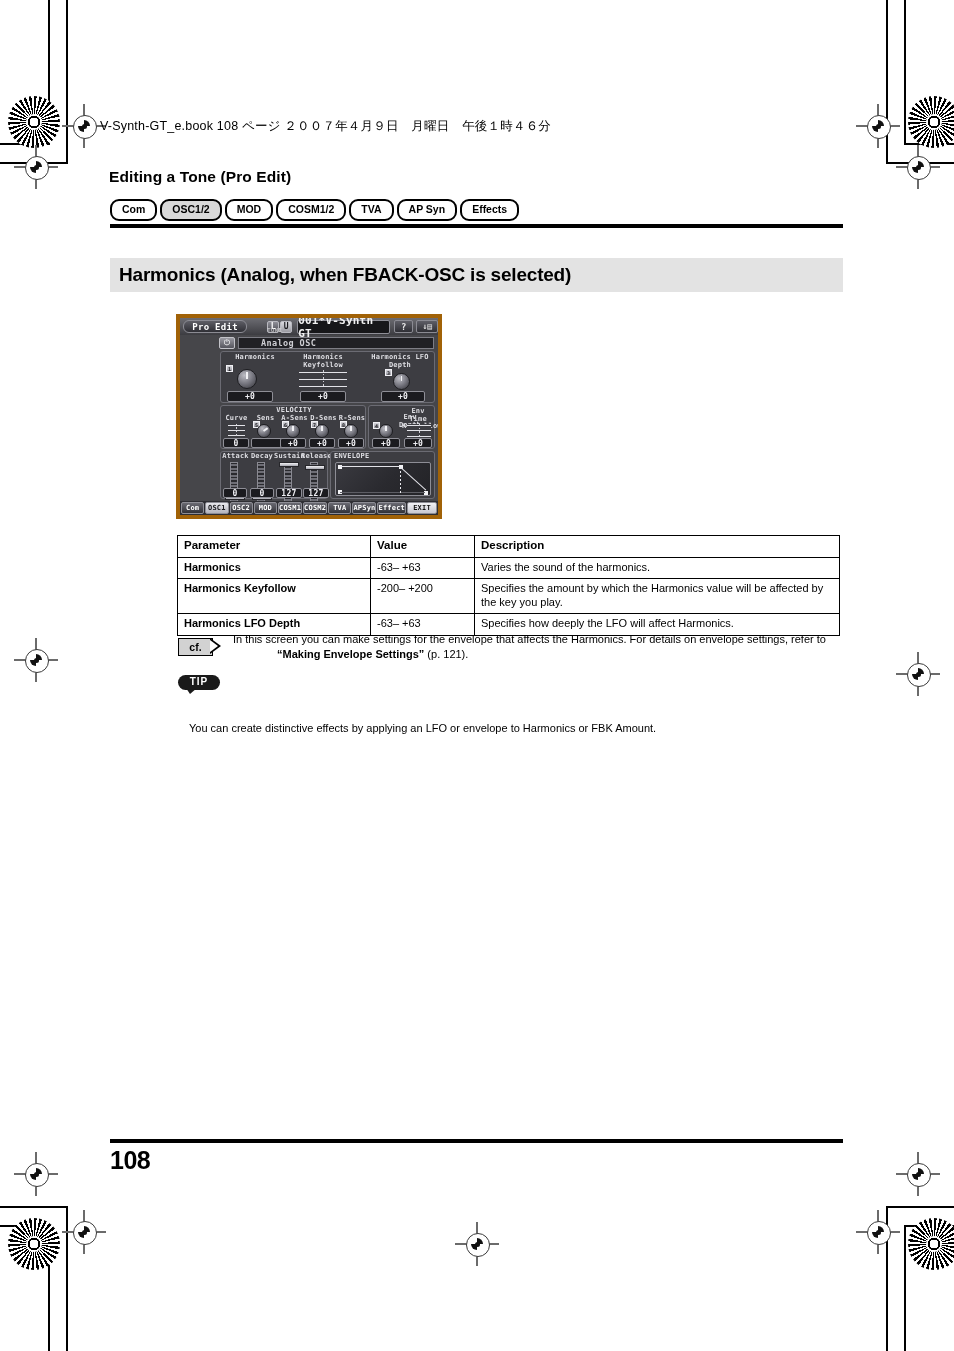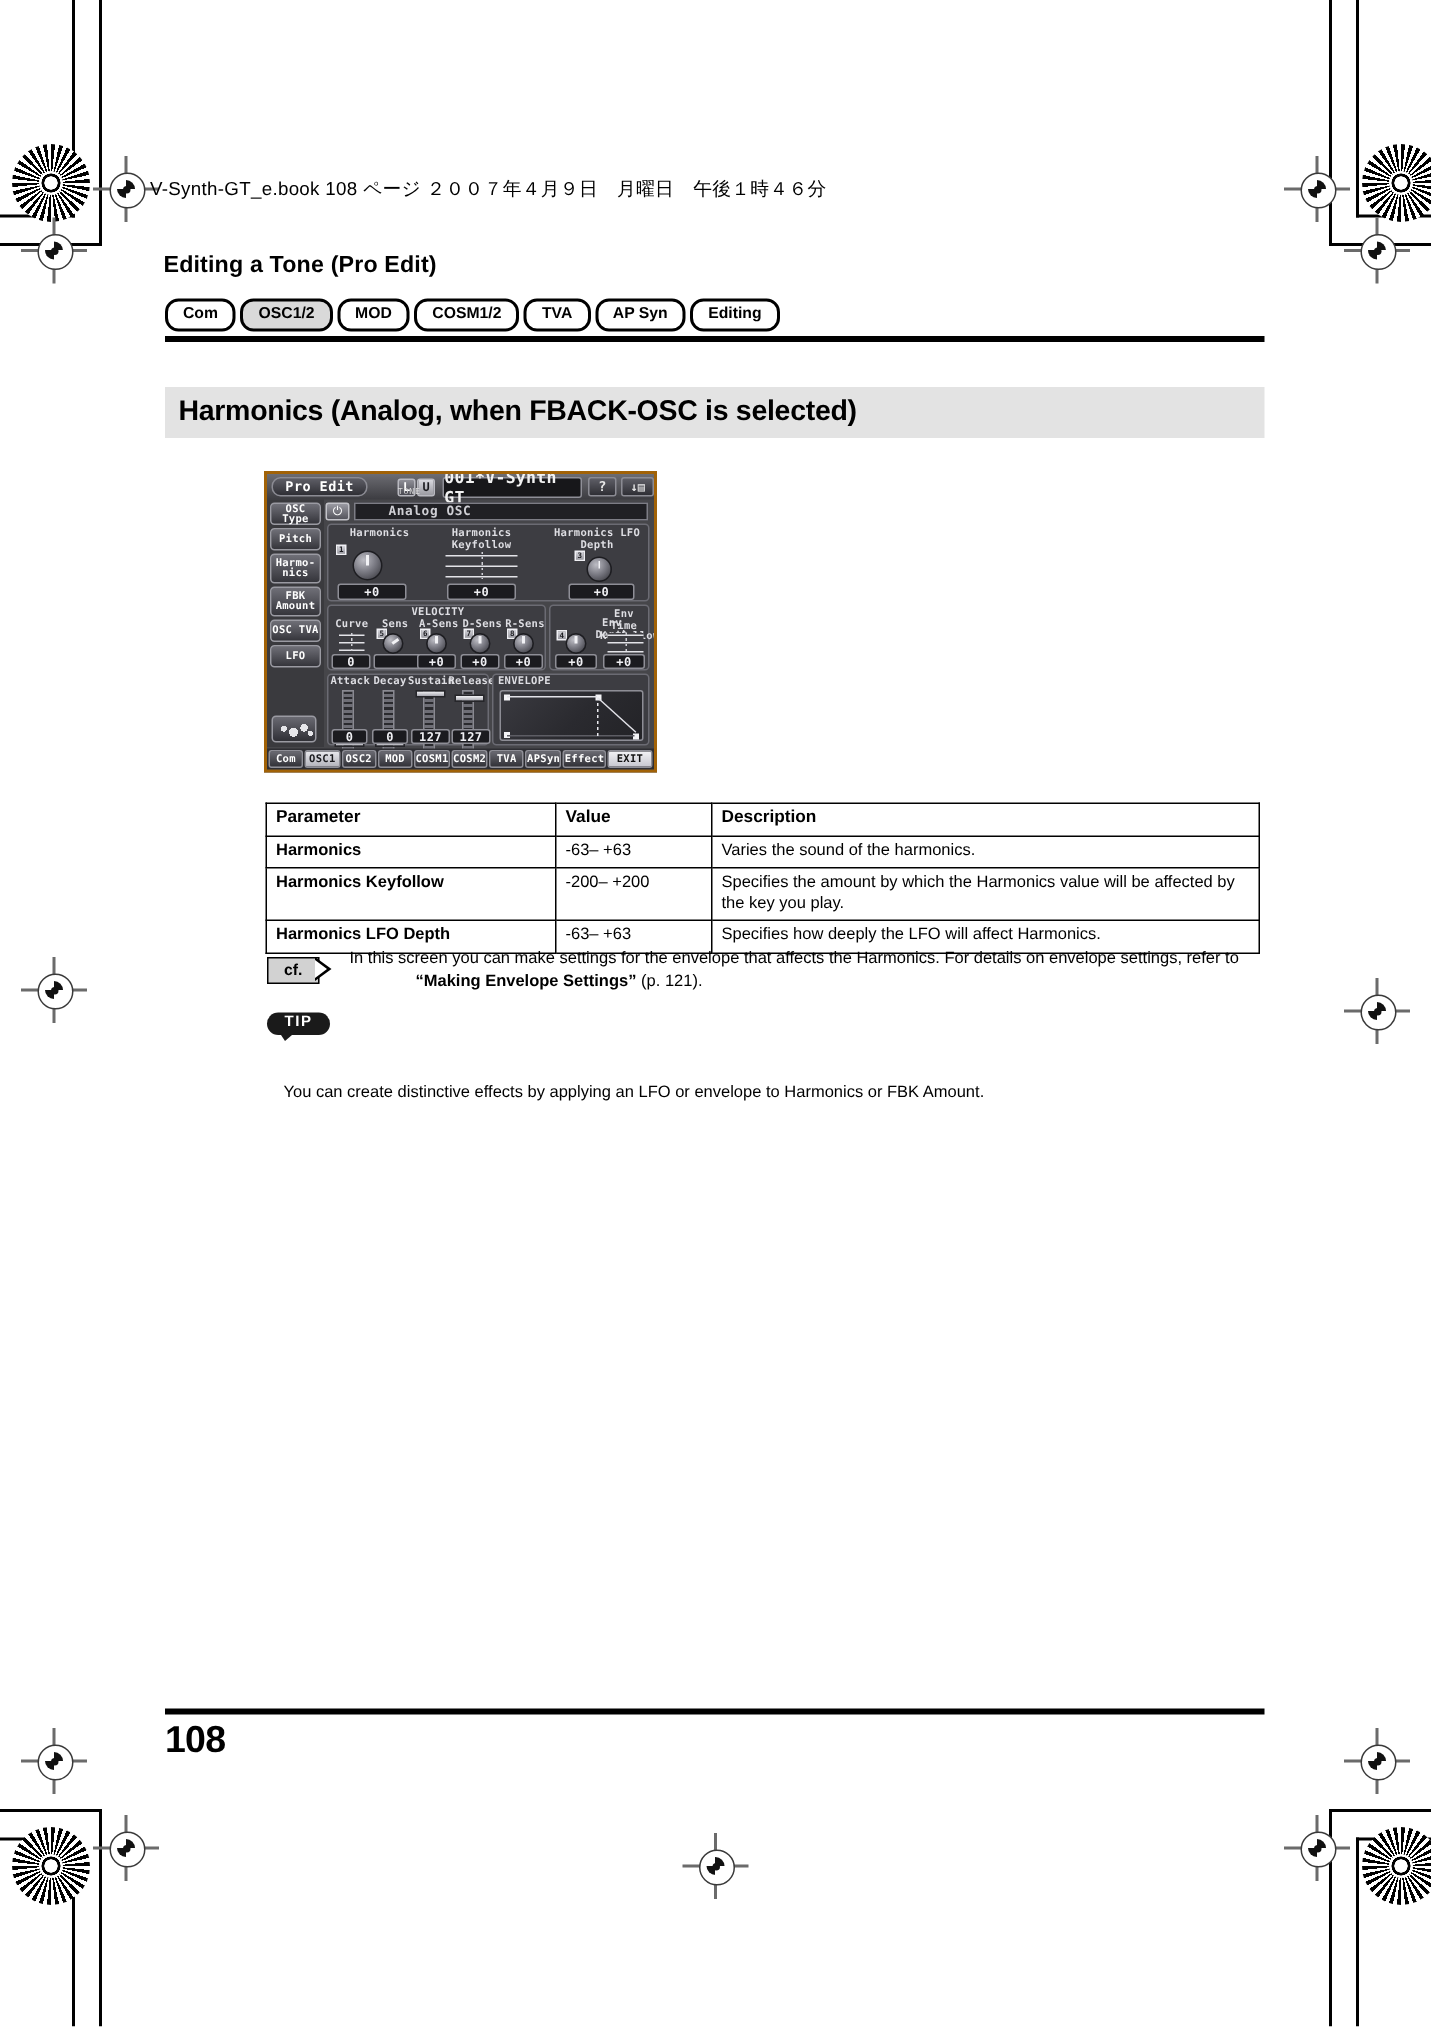--- a/index.html
+++ b/index.html
@@ -517,7 +517,7 @@
   <div class="tab">COSM1/2</div>
   <div class="tab">TVA</div>
   <div class="tab">AP Syn</div>
-  <div class="tab">Editing</div>
+  <div class="tab">Effects</div>
 </div>
 
 <div class="rule-thick"></div>

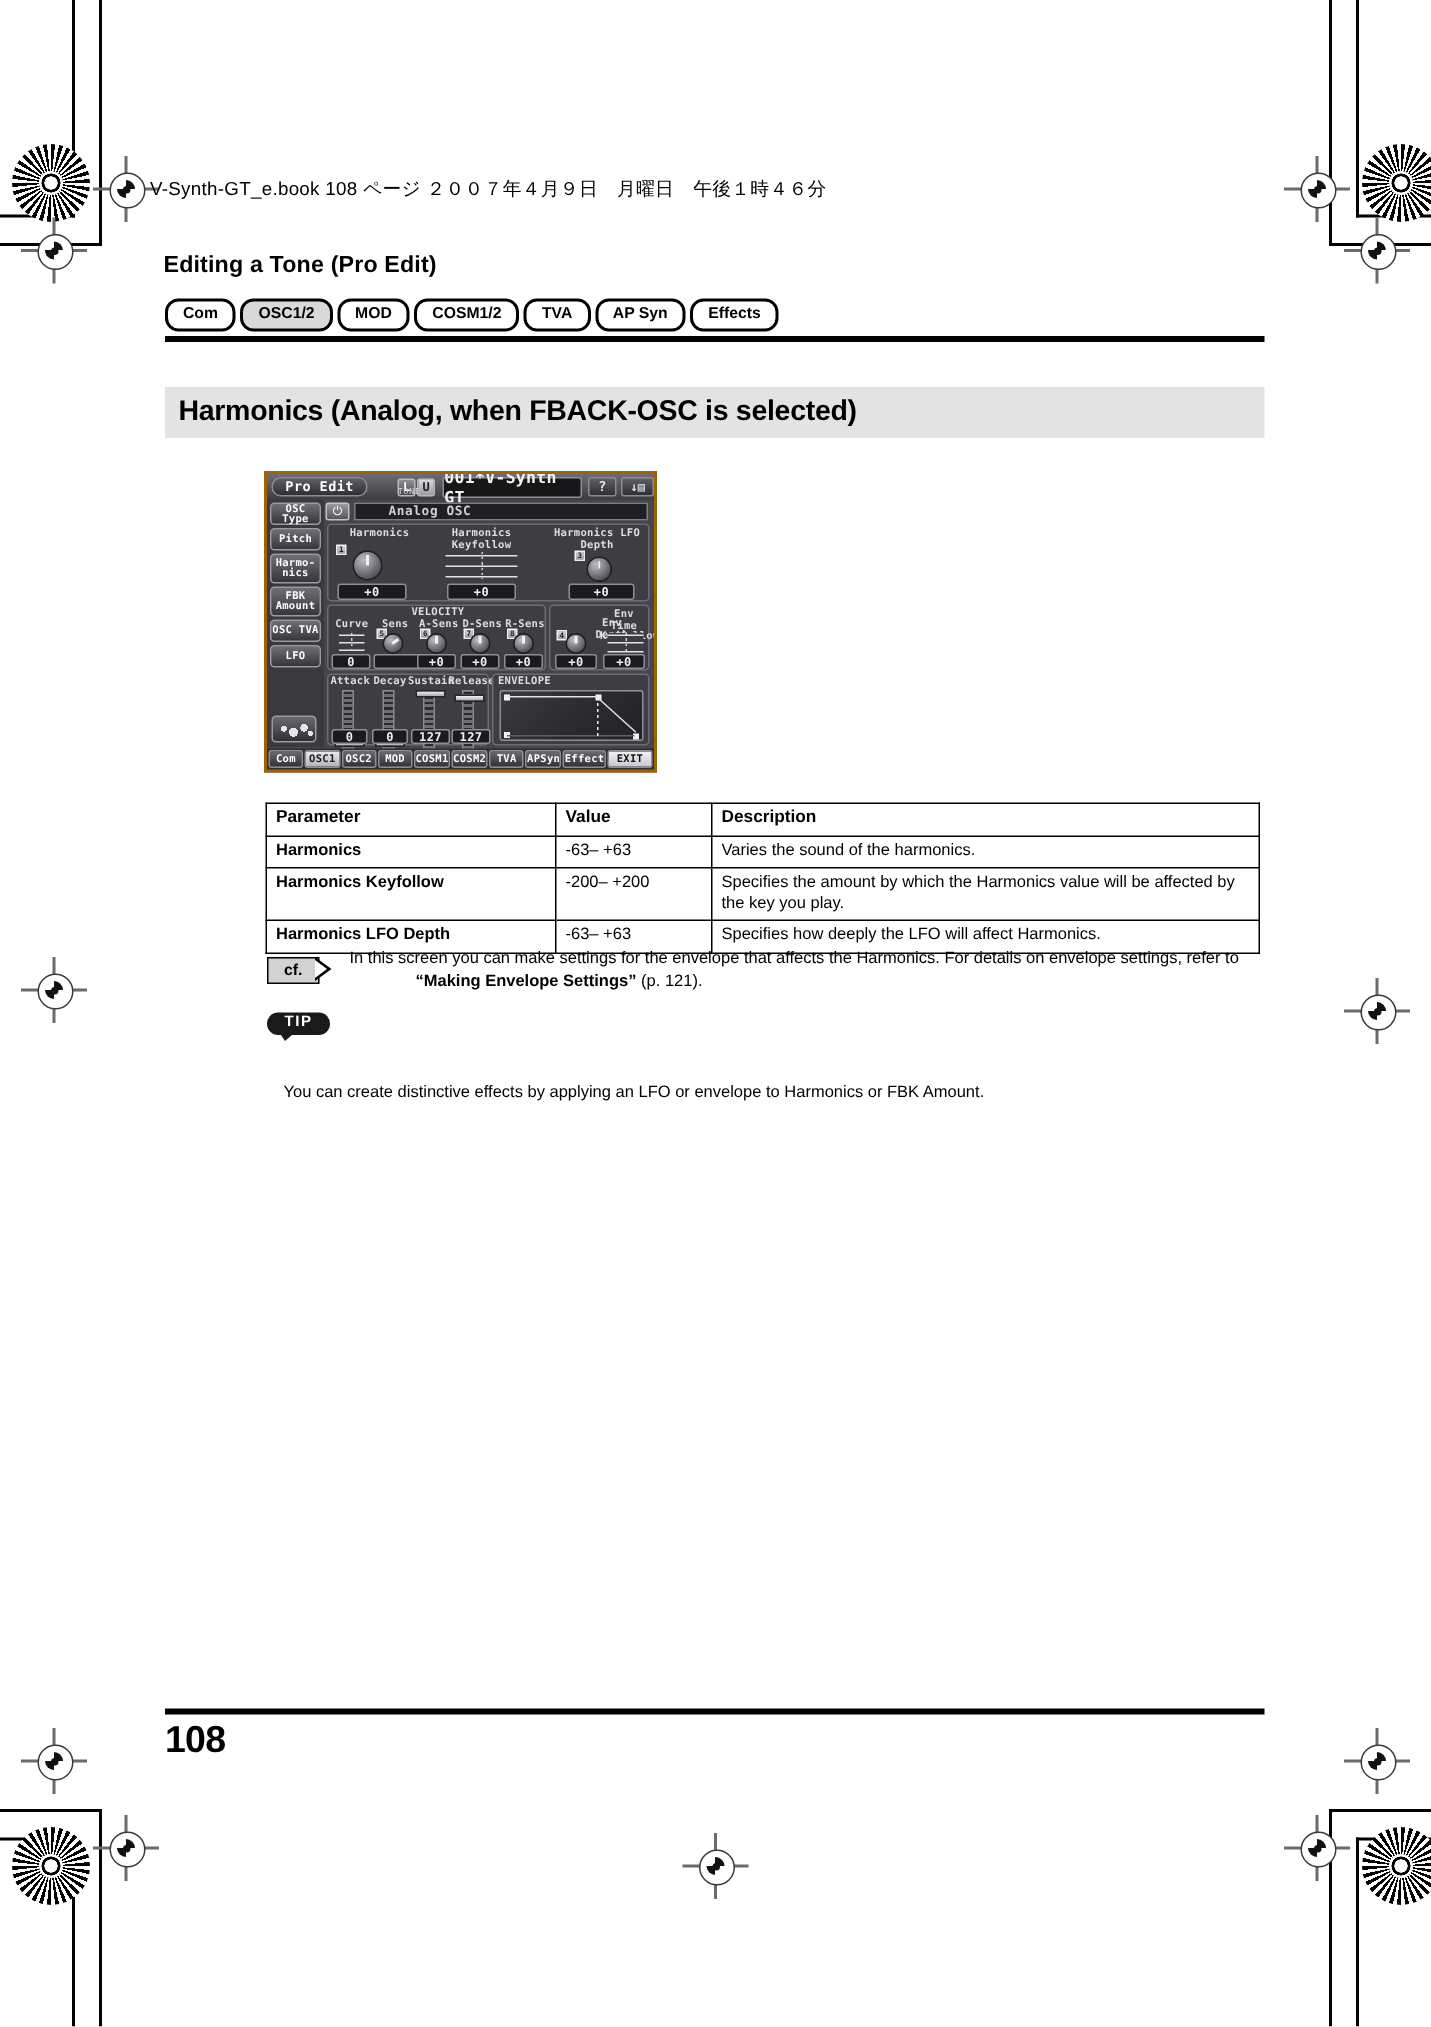--- a/index.html
+++ b/index.html
@@ -127,7 +127,7 @@
     left: 176px; top: 314px;
     width: 258px; height: 197px;
     background: #46464a;
-    border: 2px solid #a16207;
+    border: 4px solid #a16207;
     font-family: "DejaVu Sans Mono", monospace;
     color: #e8e8e8;
     overflow: hidden;

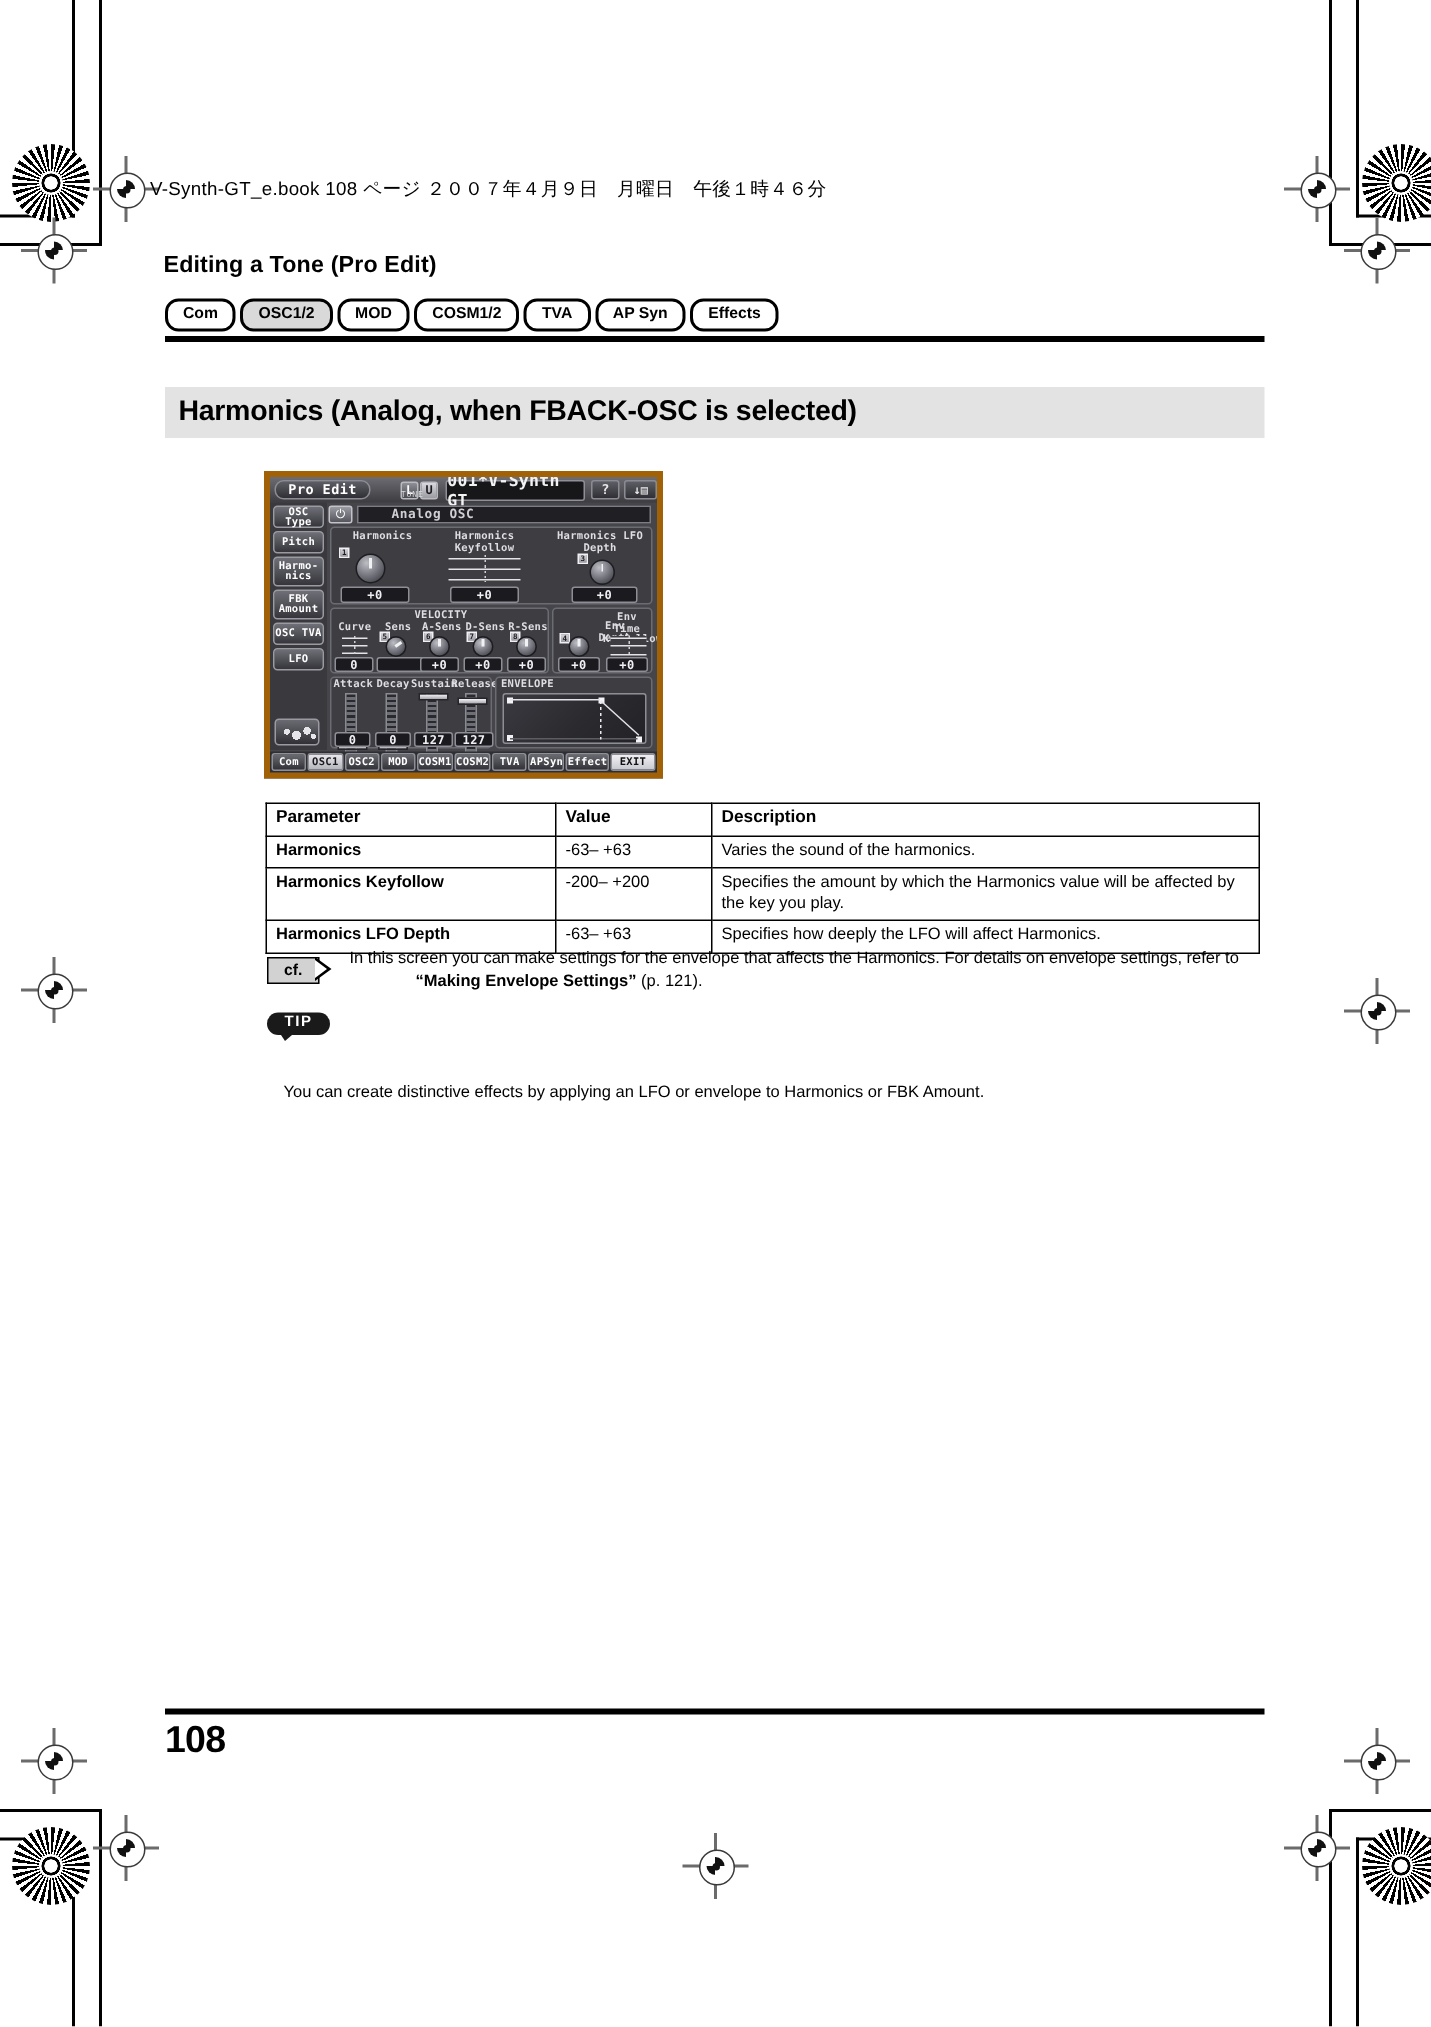--- a/index.html
+++ b/index.html
@@ -540,17 +540,6 @@
     <div class="lcd-menu">↓▤</div>
   </div>
 
-  <div class="lcd-rail">
-    <div class="rail-btn">OSC Type</div>
-    <div class="rail-btn">Pitch</div>
-    <div class="rail-btn two">Harmo-nics</div>
-    <div class="rail-btn two">FBK Amount</div>
-    <div class="rail-btn">OSC TVA</div>
-    <div class="rail-btn">LFO</div>
-    <div class="rail-globe">
-        <div class="g"></div>
-      </div>
-  </div>
 
   <div class="osc-head">
     <div class="osc-power">⏻</div>

